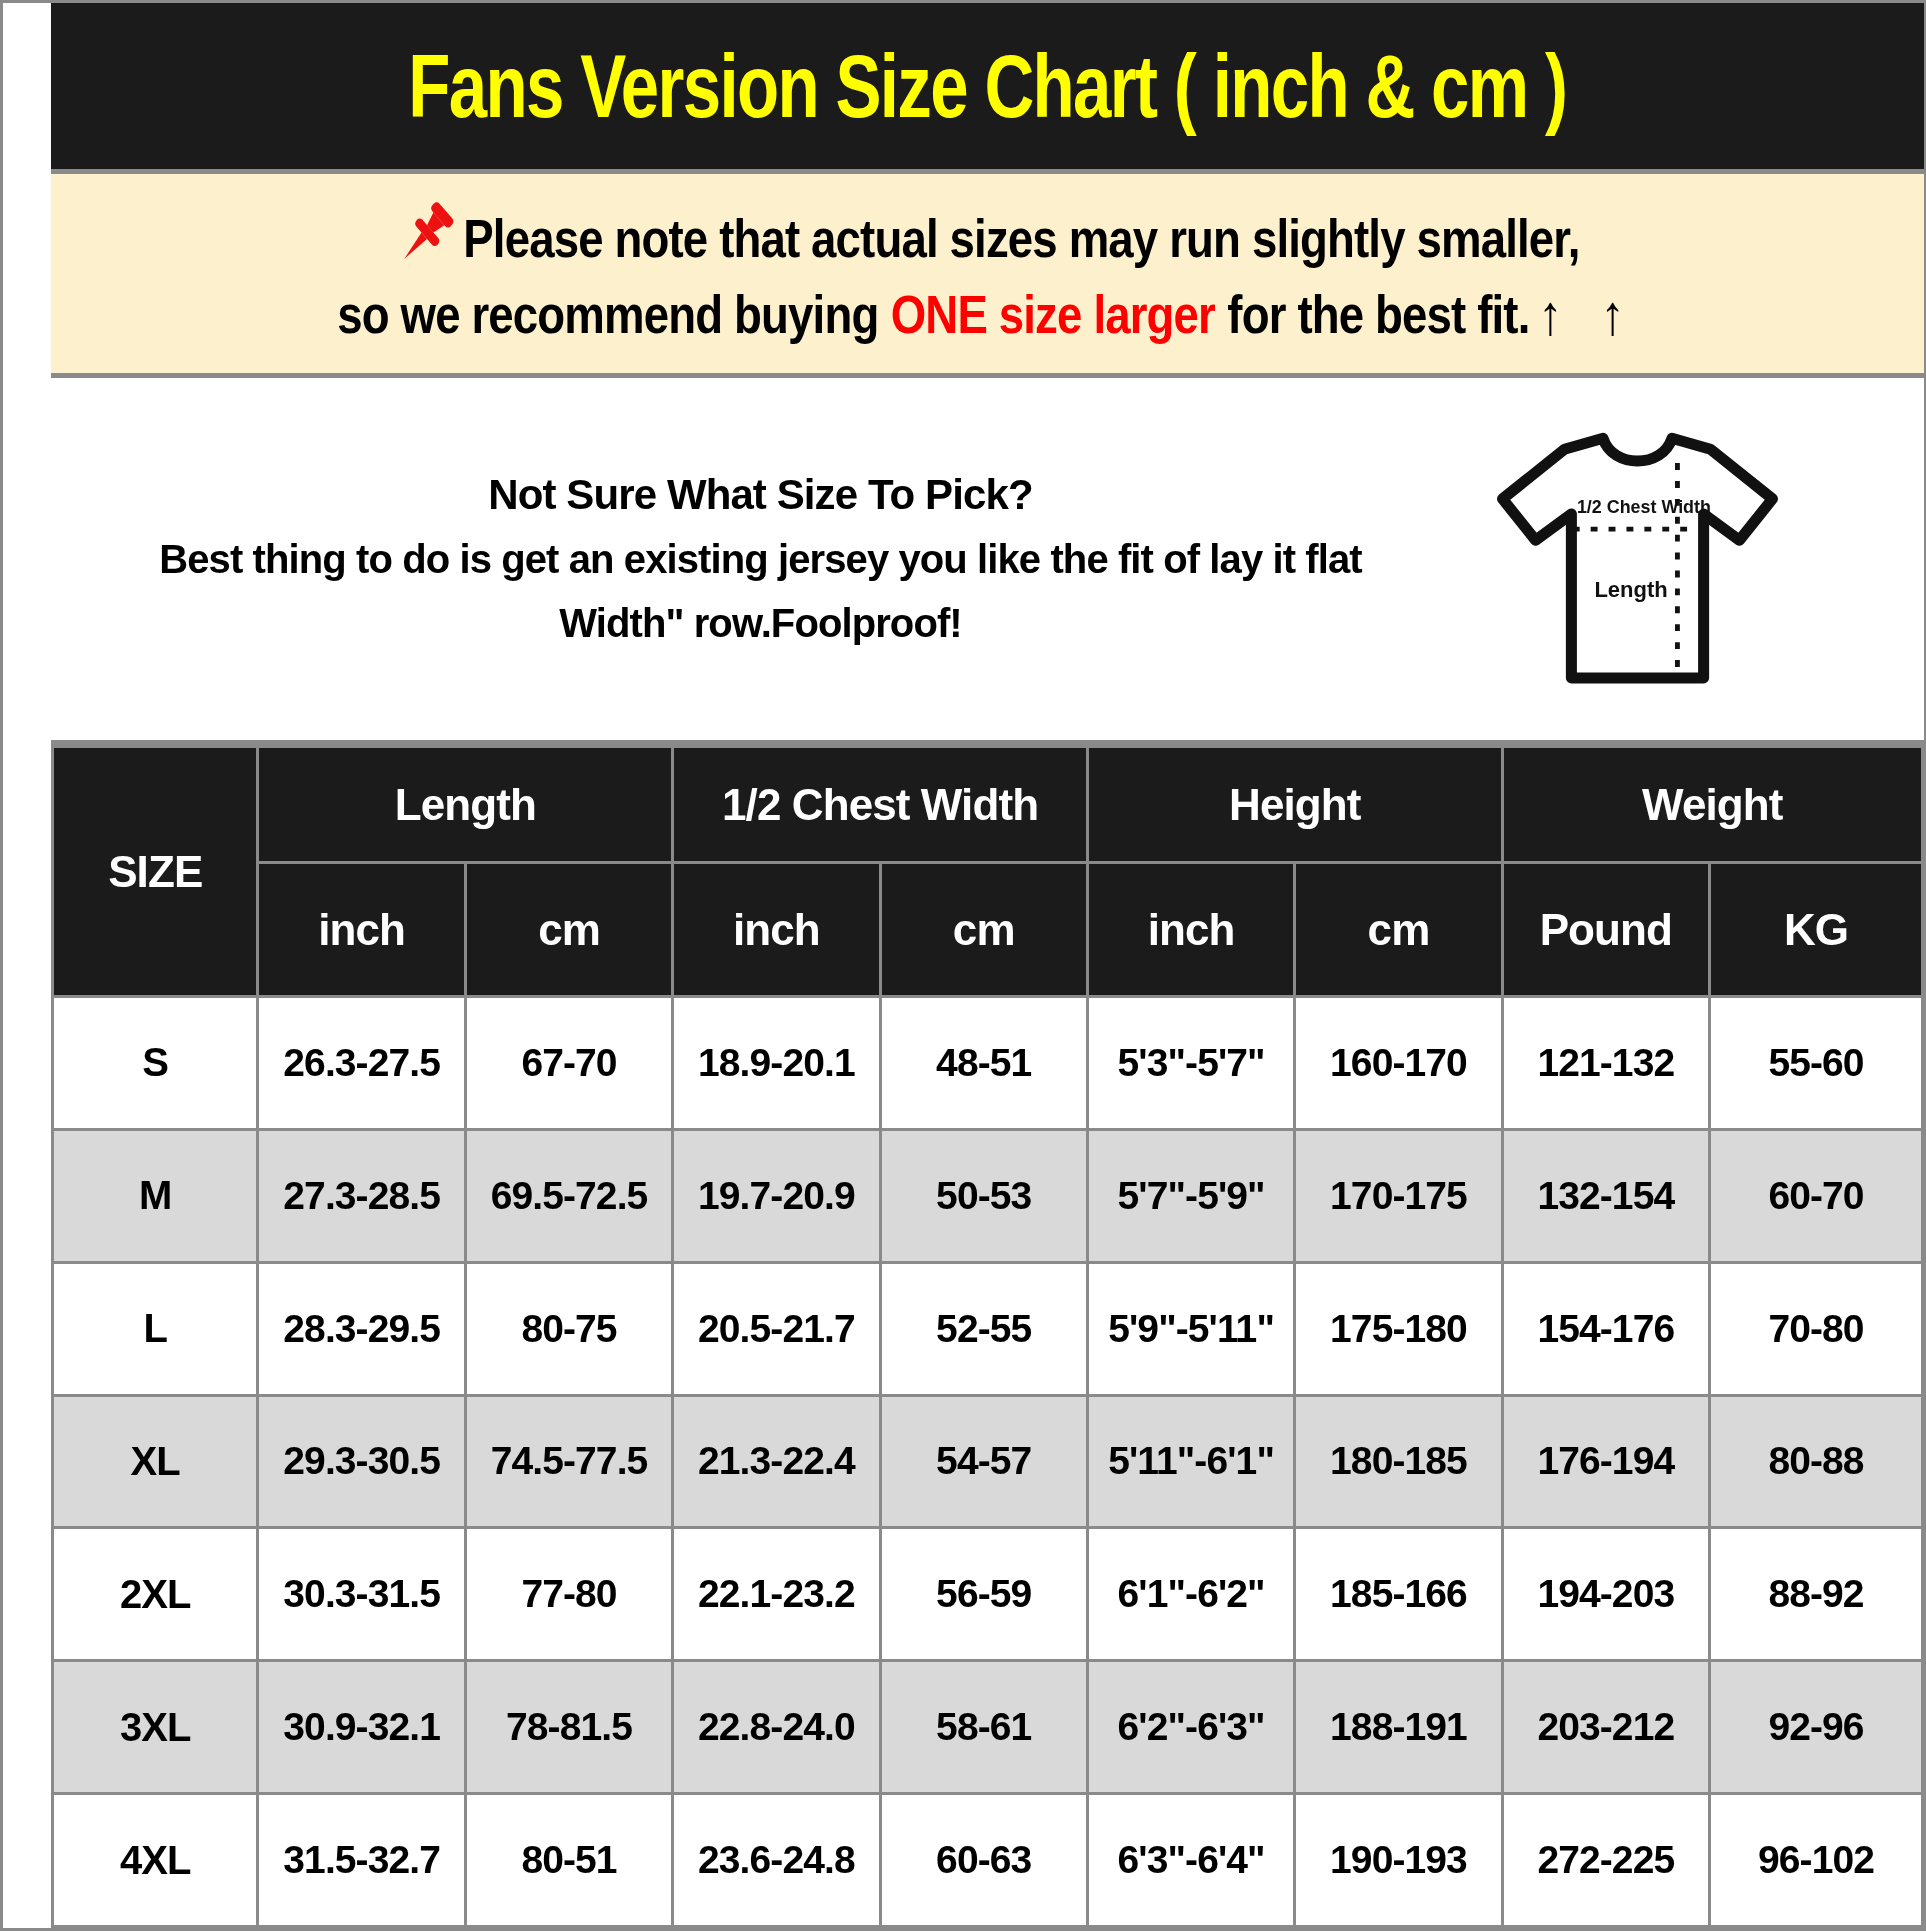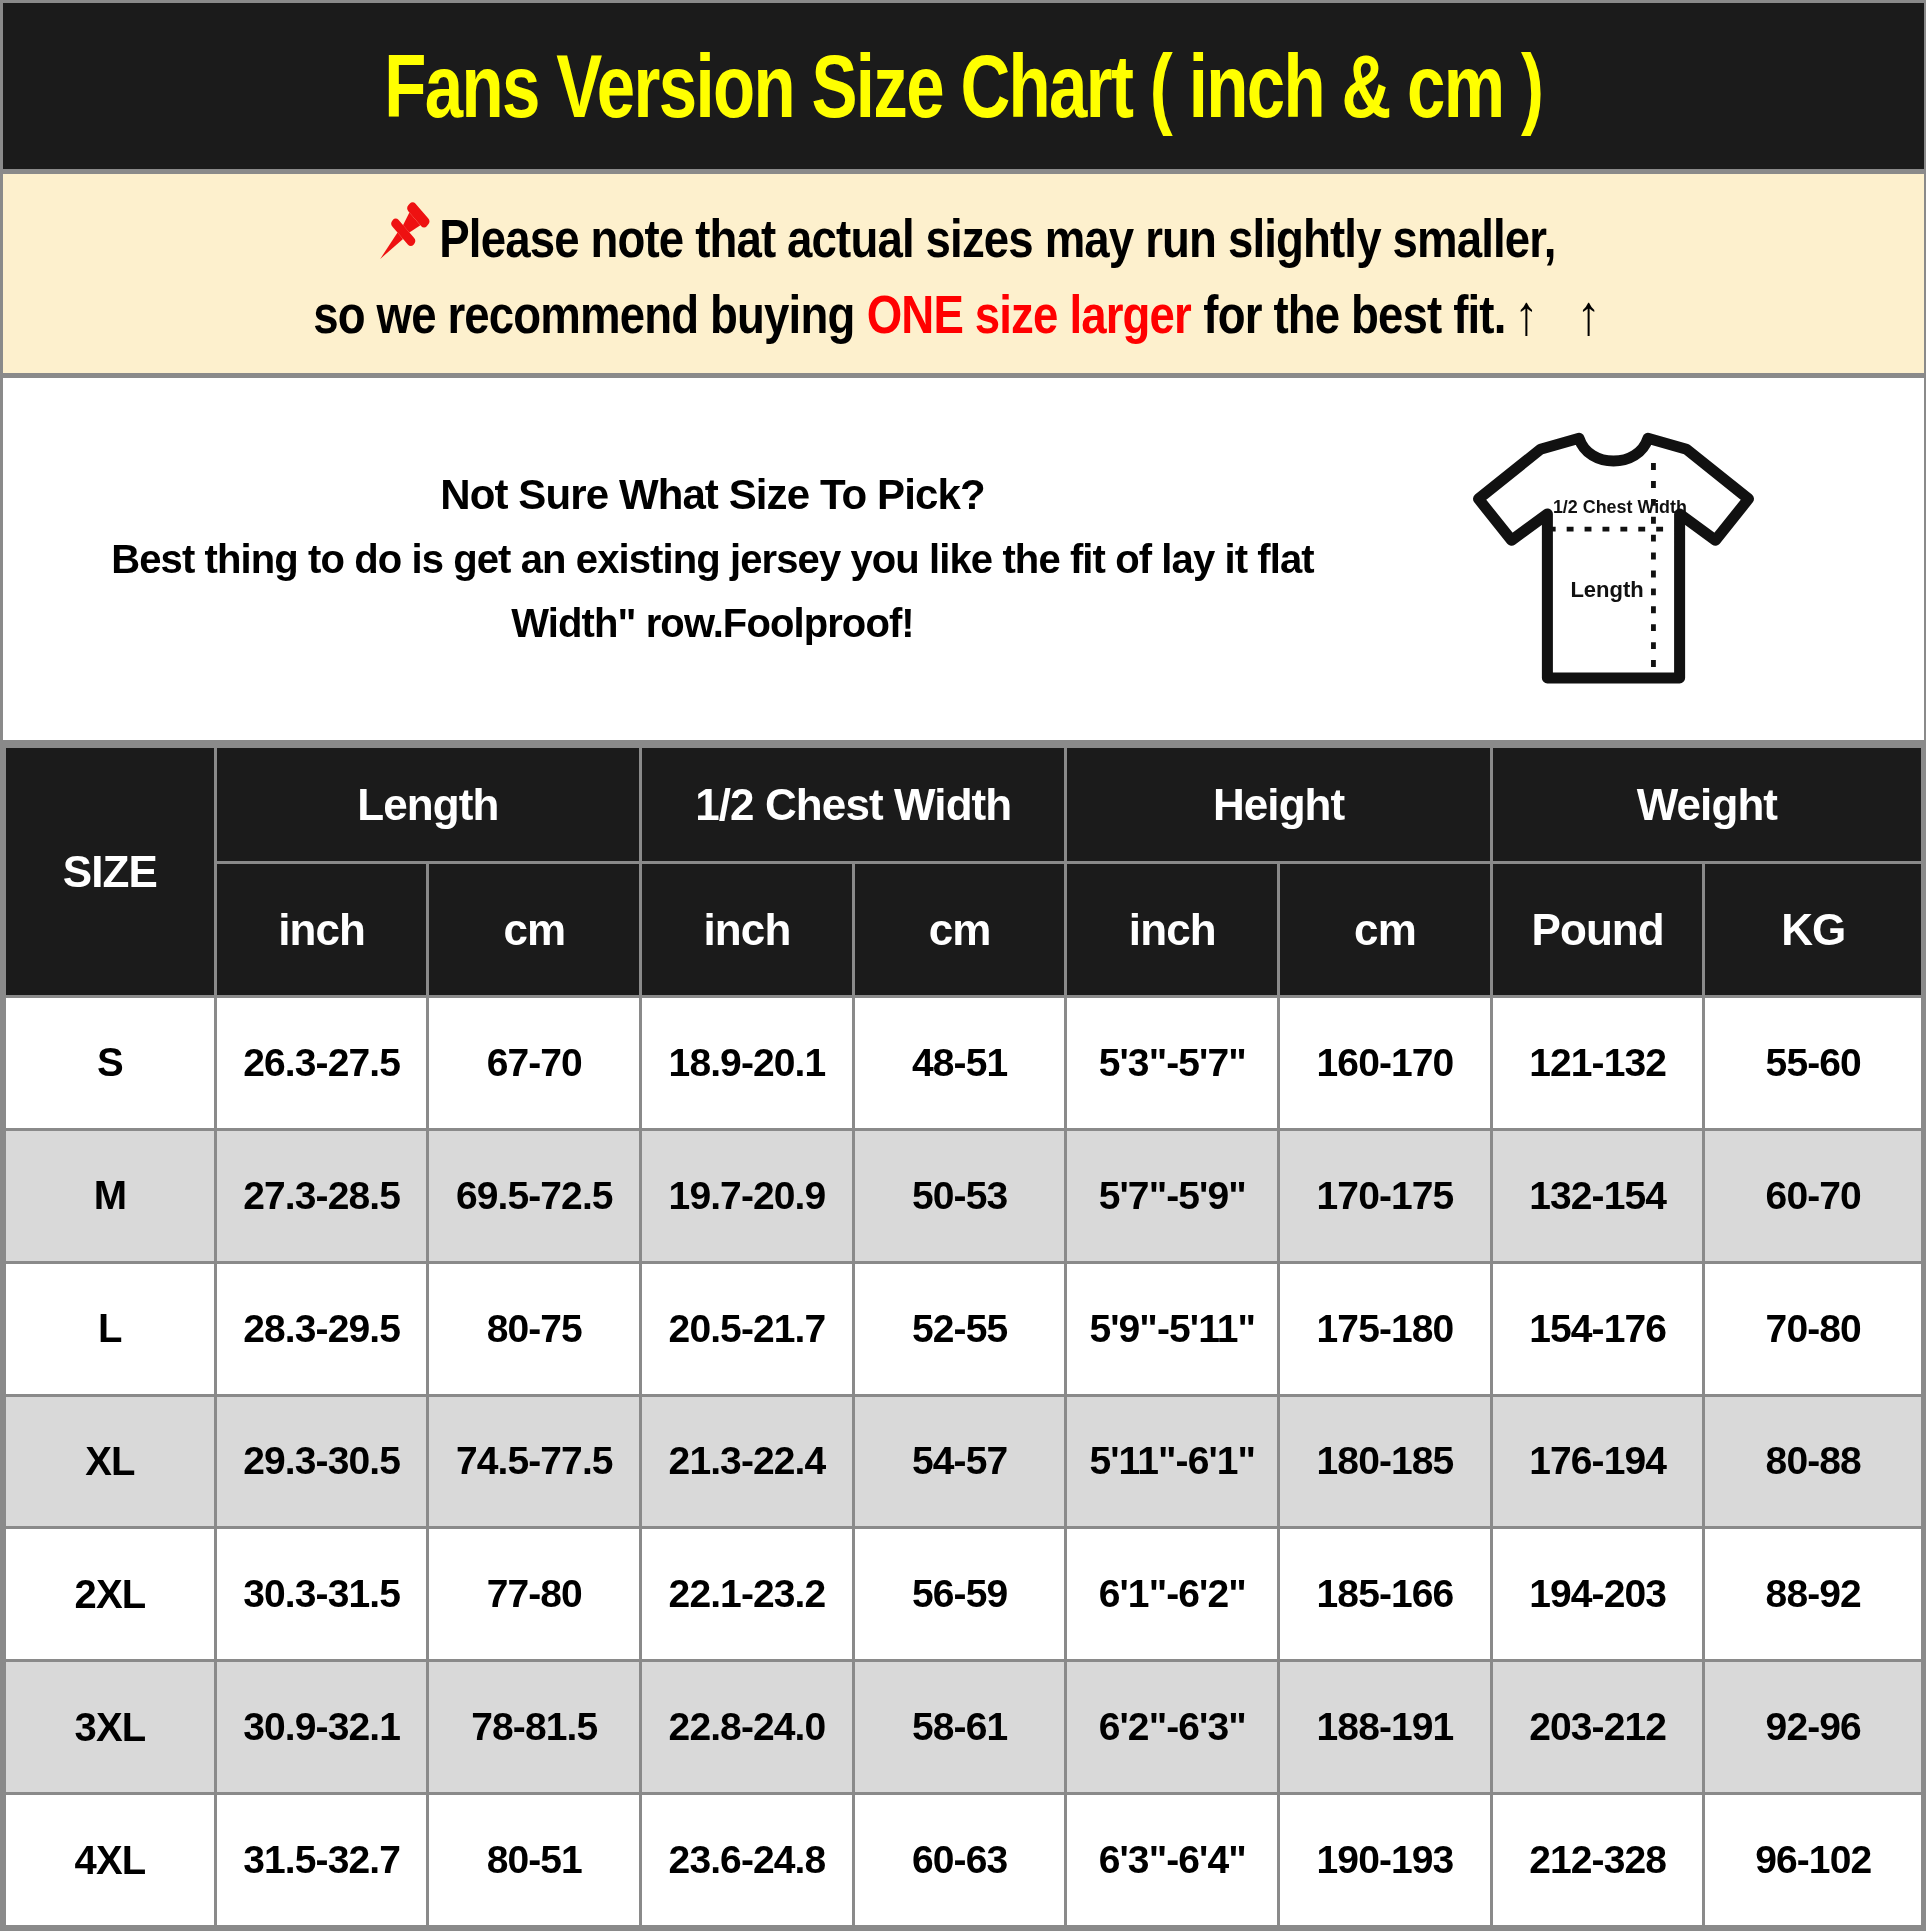--- a/index.html
+++ b/index.html
@@ -16,6 +16,7 @@
     display: flex; flex-direction: column;
     overflow: hidden;
     background: #ffffff;
+    padding-left: 48px;
   }
 
   

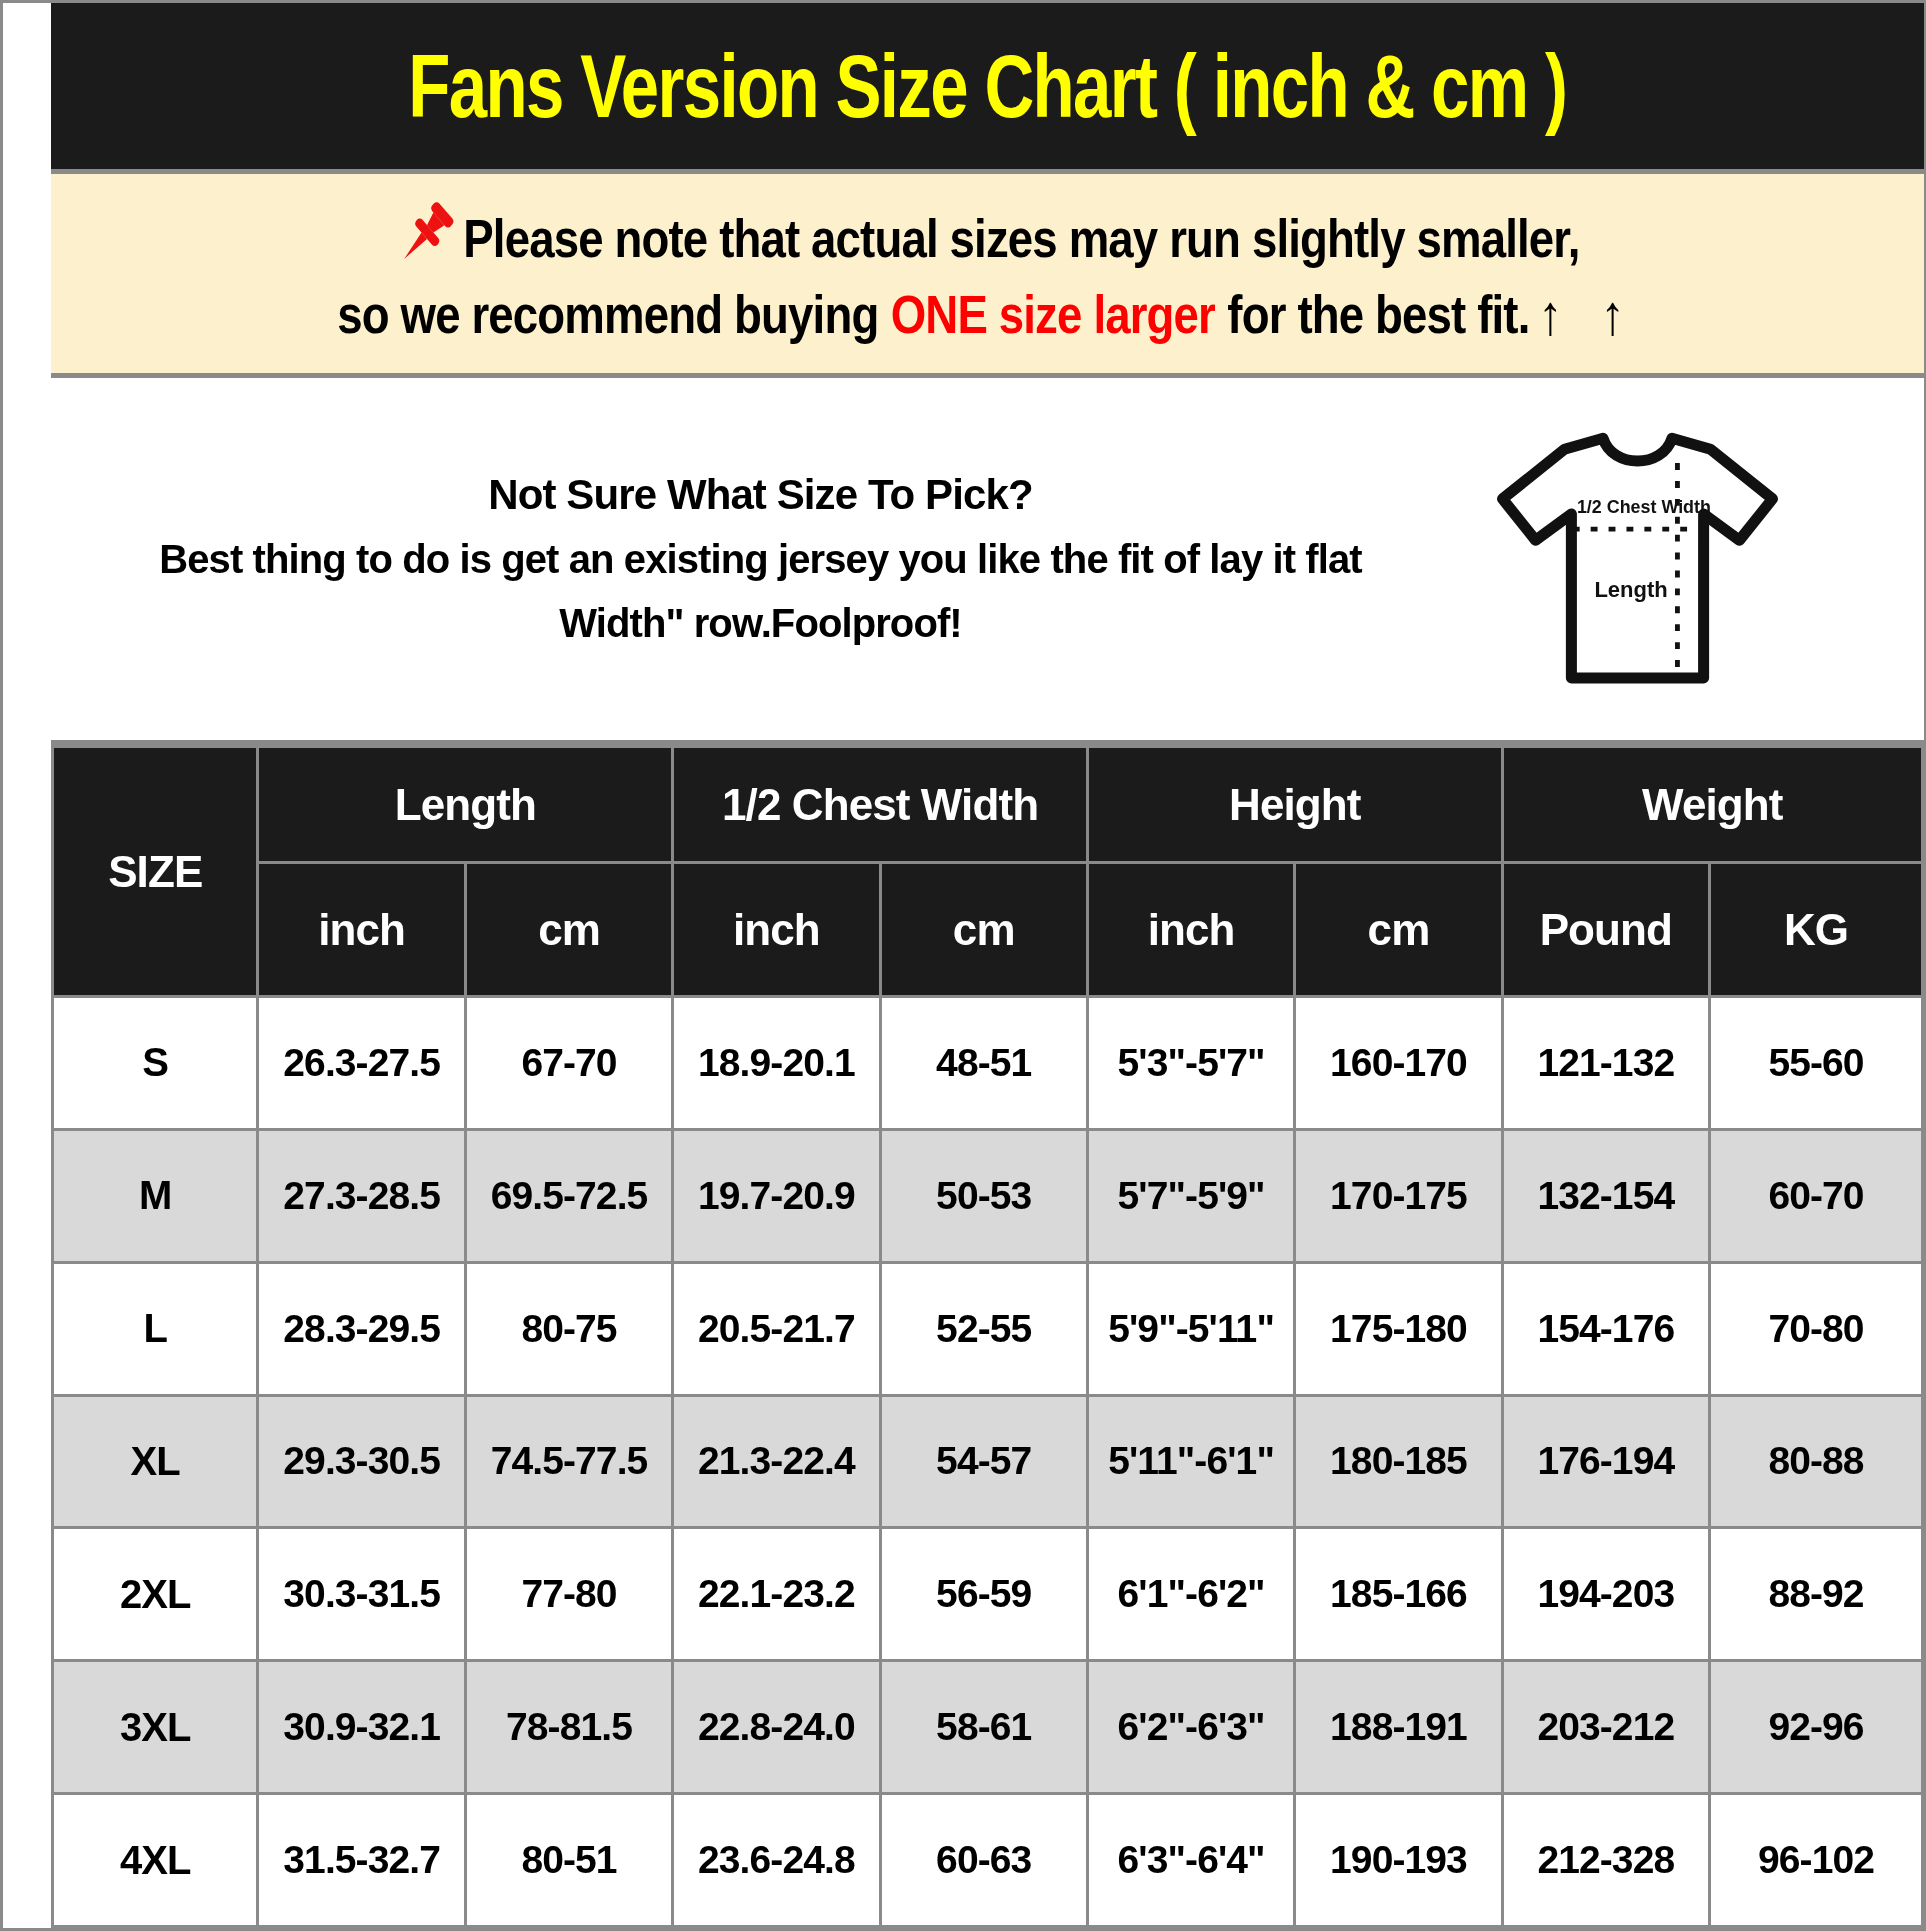--- a/index.html
+++ b/index.html
@@ -263,7 +263,7 @@
           <td>60-63</td>
           <td>6'3"-6'4"</td>
           <td>190-193</td>
-          <td>212-328</td>
+          <td>272-225</td>
           <td>96-102</td>
         </tr>
       </tbody>

